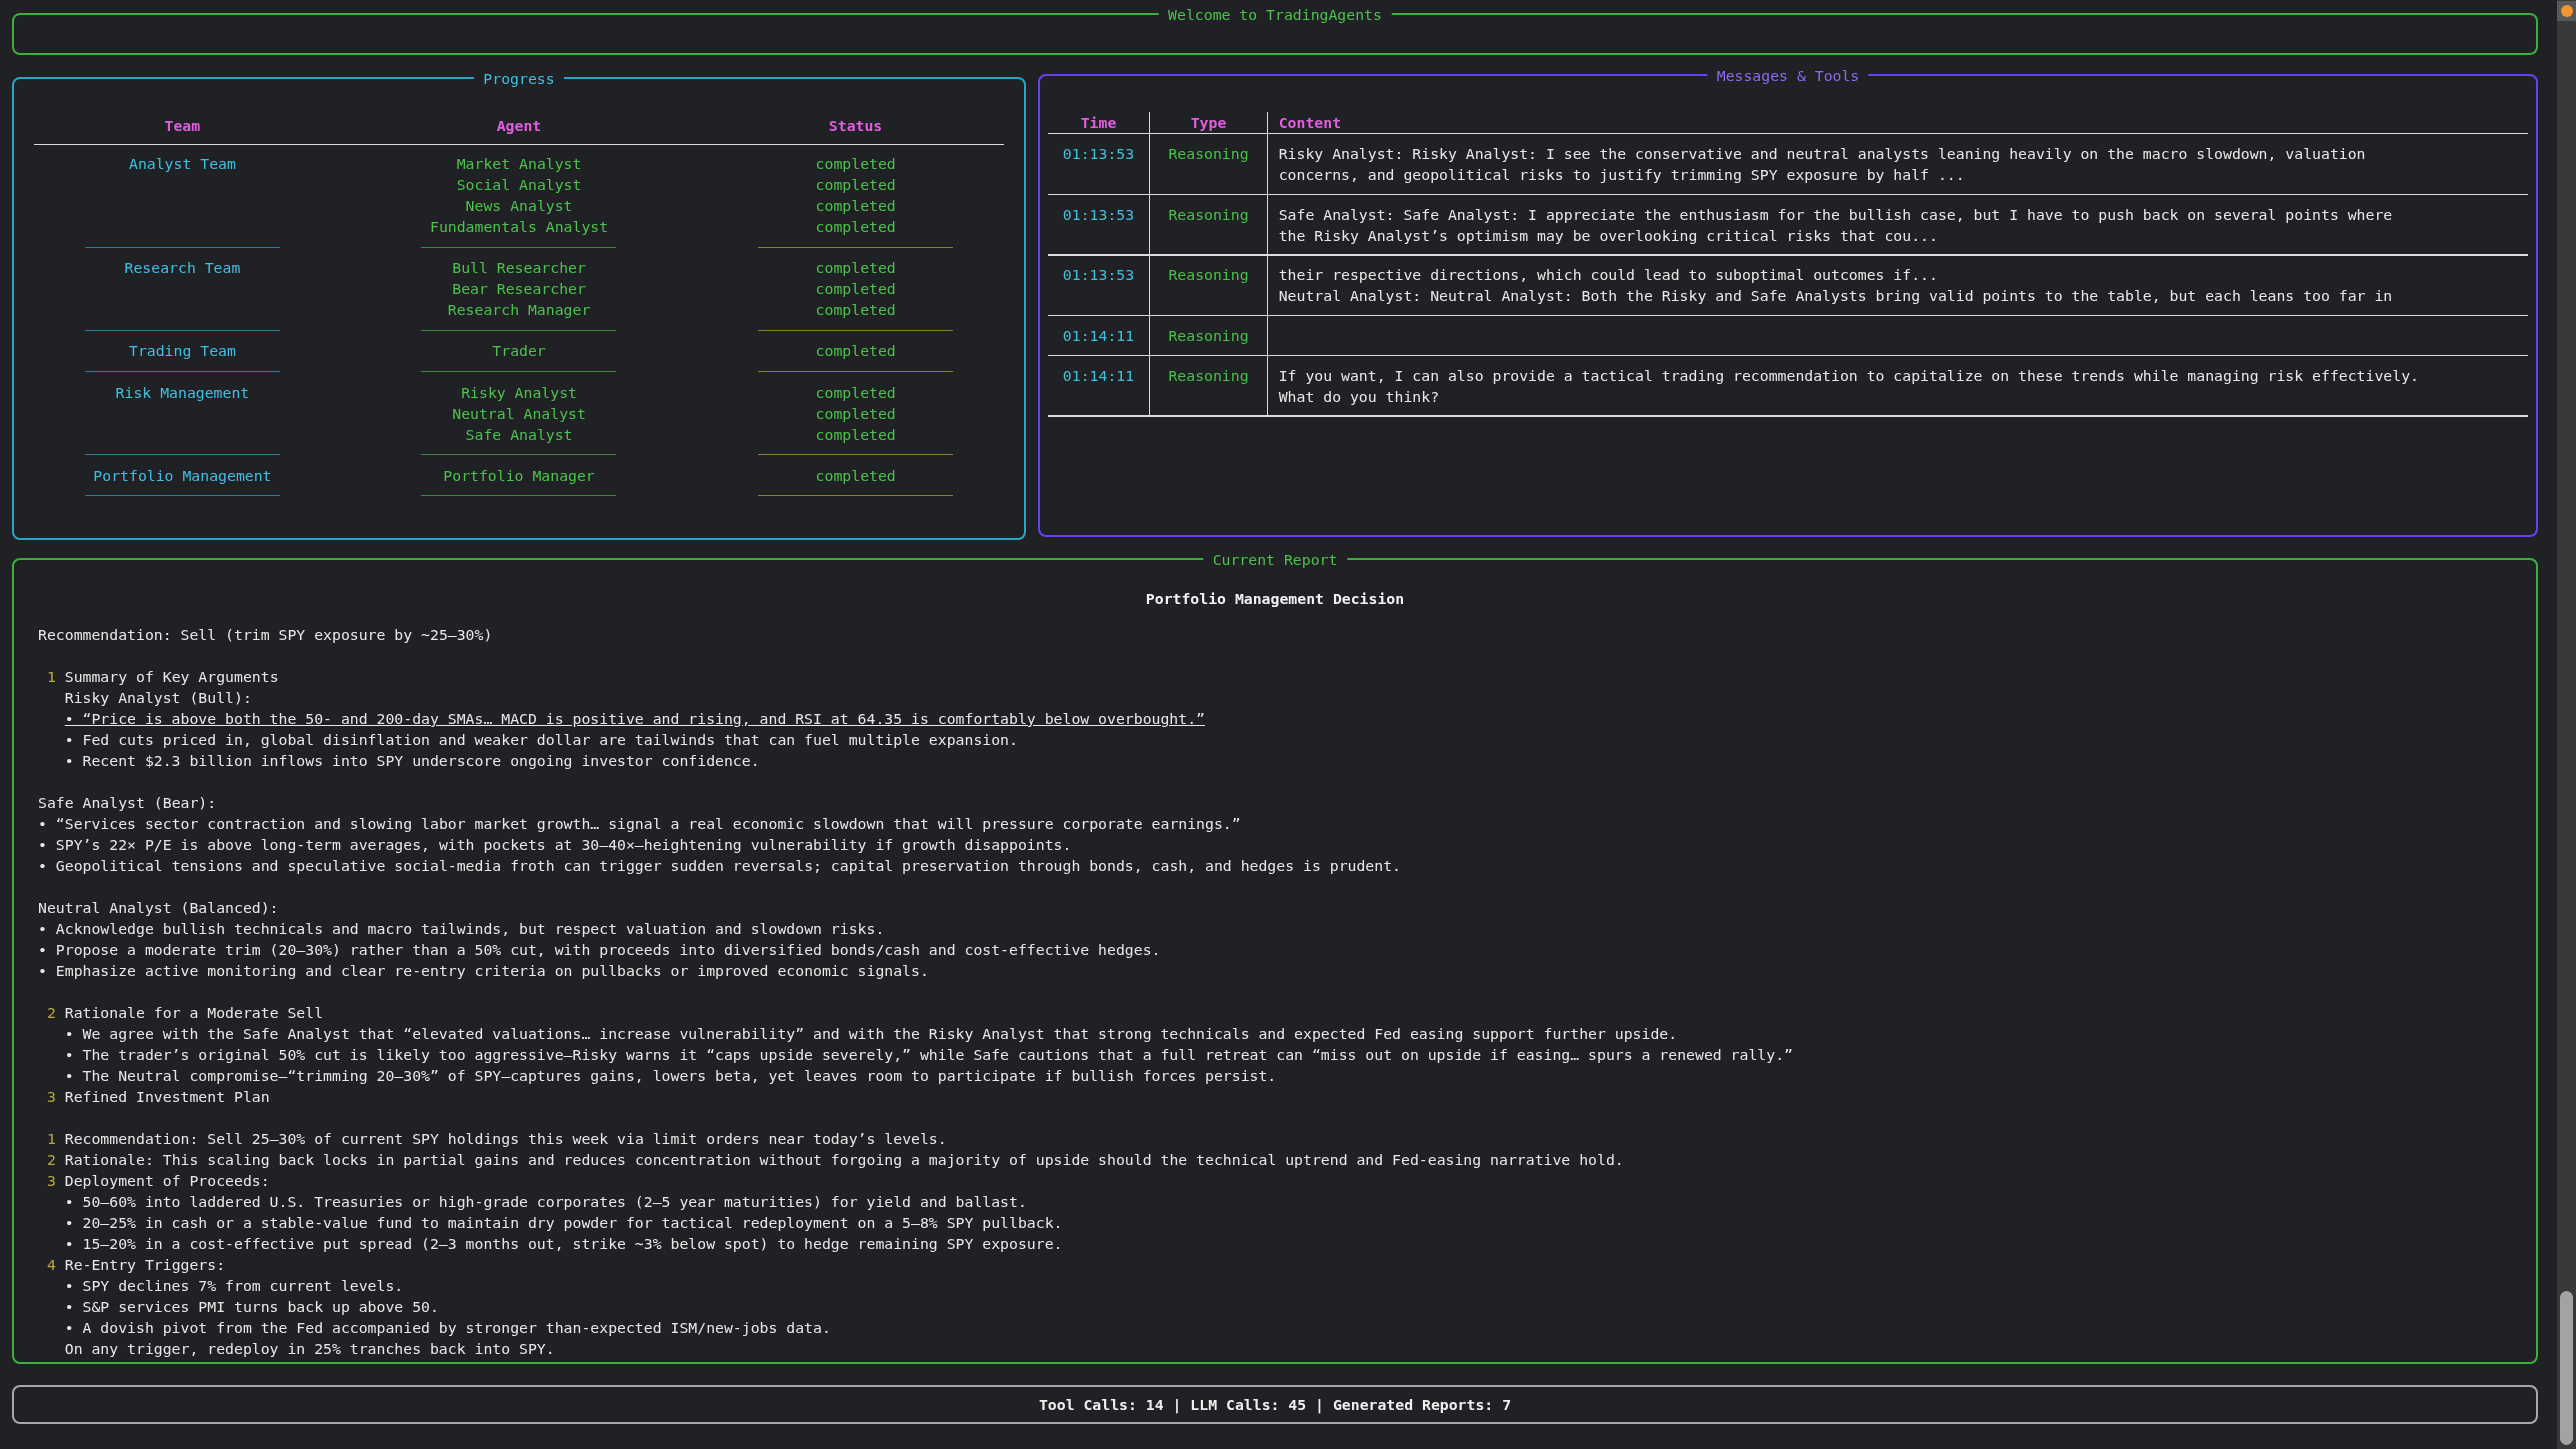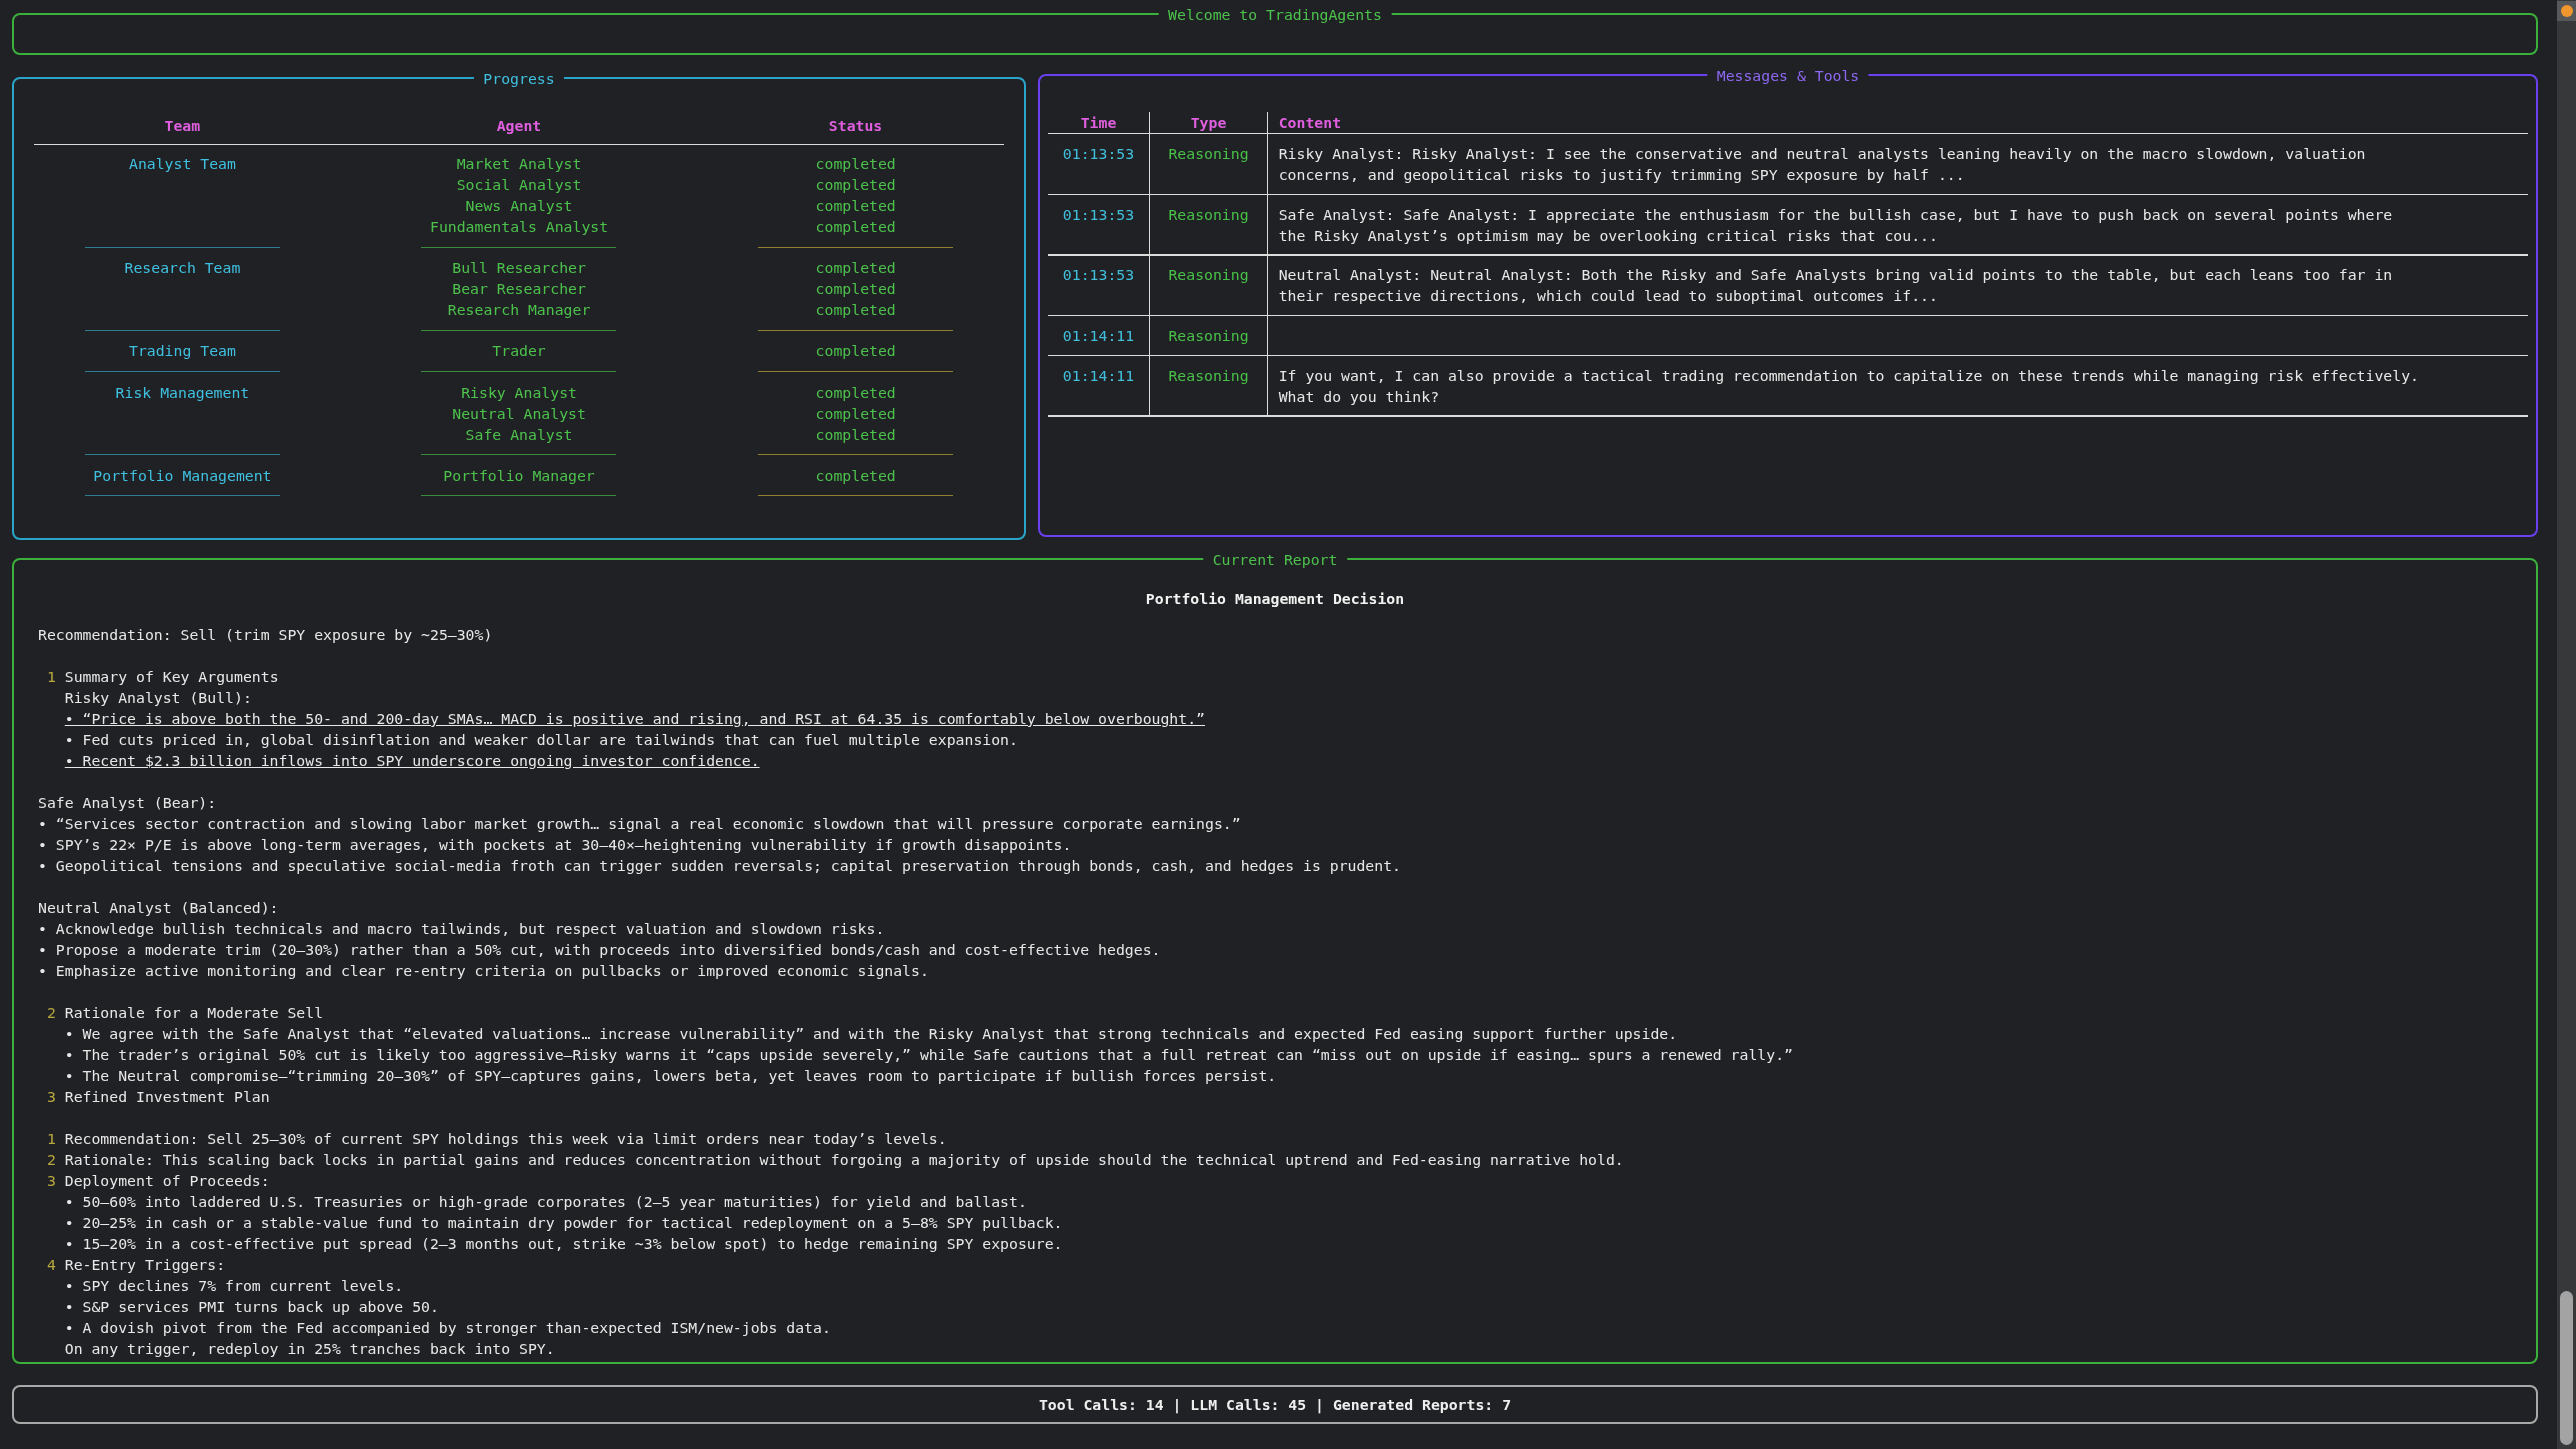--- a/index.html
+++ b/index.html
@@ -231,7 +231,7 @@
           <div class="mrow">
             <div class="mtime">01:13:53</div>
             <div class="mtype">Reasoning</div>
-            <div class="mcontent"><div class="mline">Neutral Analyst: Neutral Analyst: Both the Risky and Safe Analysts bring valid points to the table, but each leans too far in</div><div class="mline">their respective directions, which could lead to suboptimal outcomes if...</div></div>
+            <div class="mcontent"><div class="mline">their respective directions, which could lead to suboptimal outcomes if...</div><div class="mline">Neutral Analyst: Neutral Analyst: Both the Risky and Safe Analysts bring valid points to the table, but each leans too far in</div></div>
           </div>
           <div class="msep"></div>
           <div class="mrow">

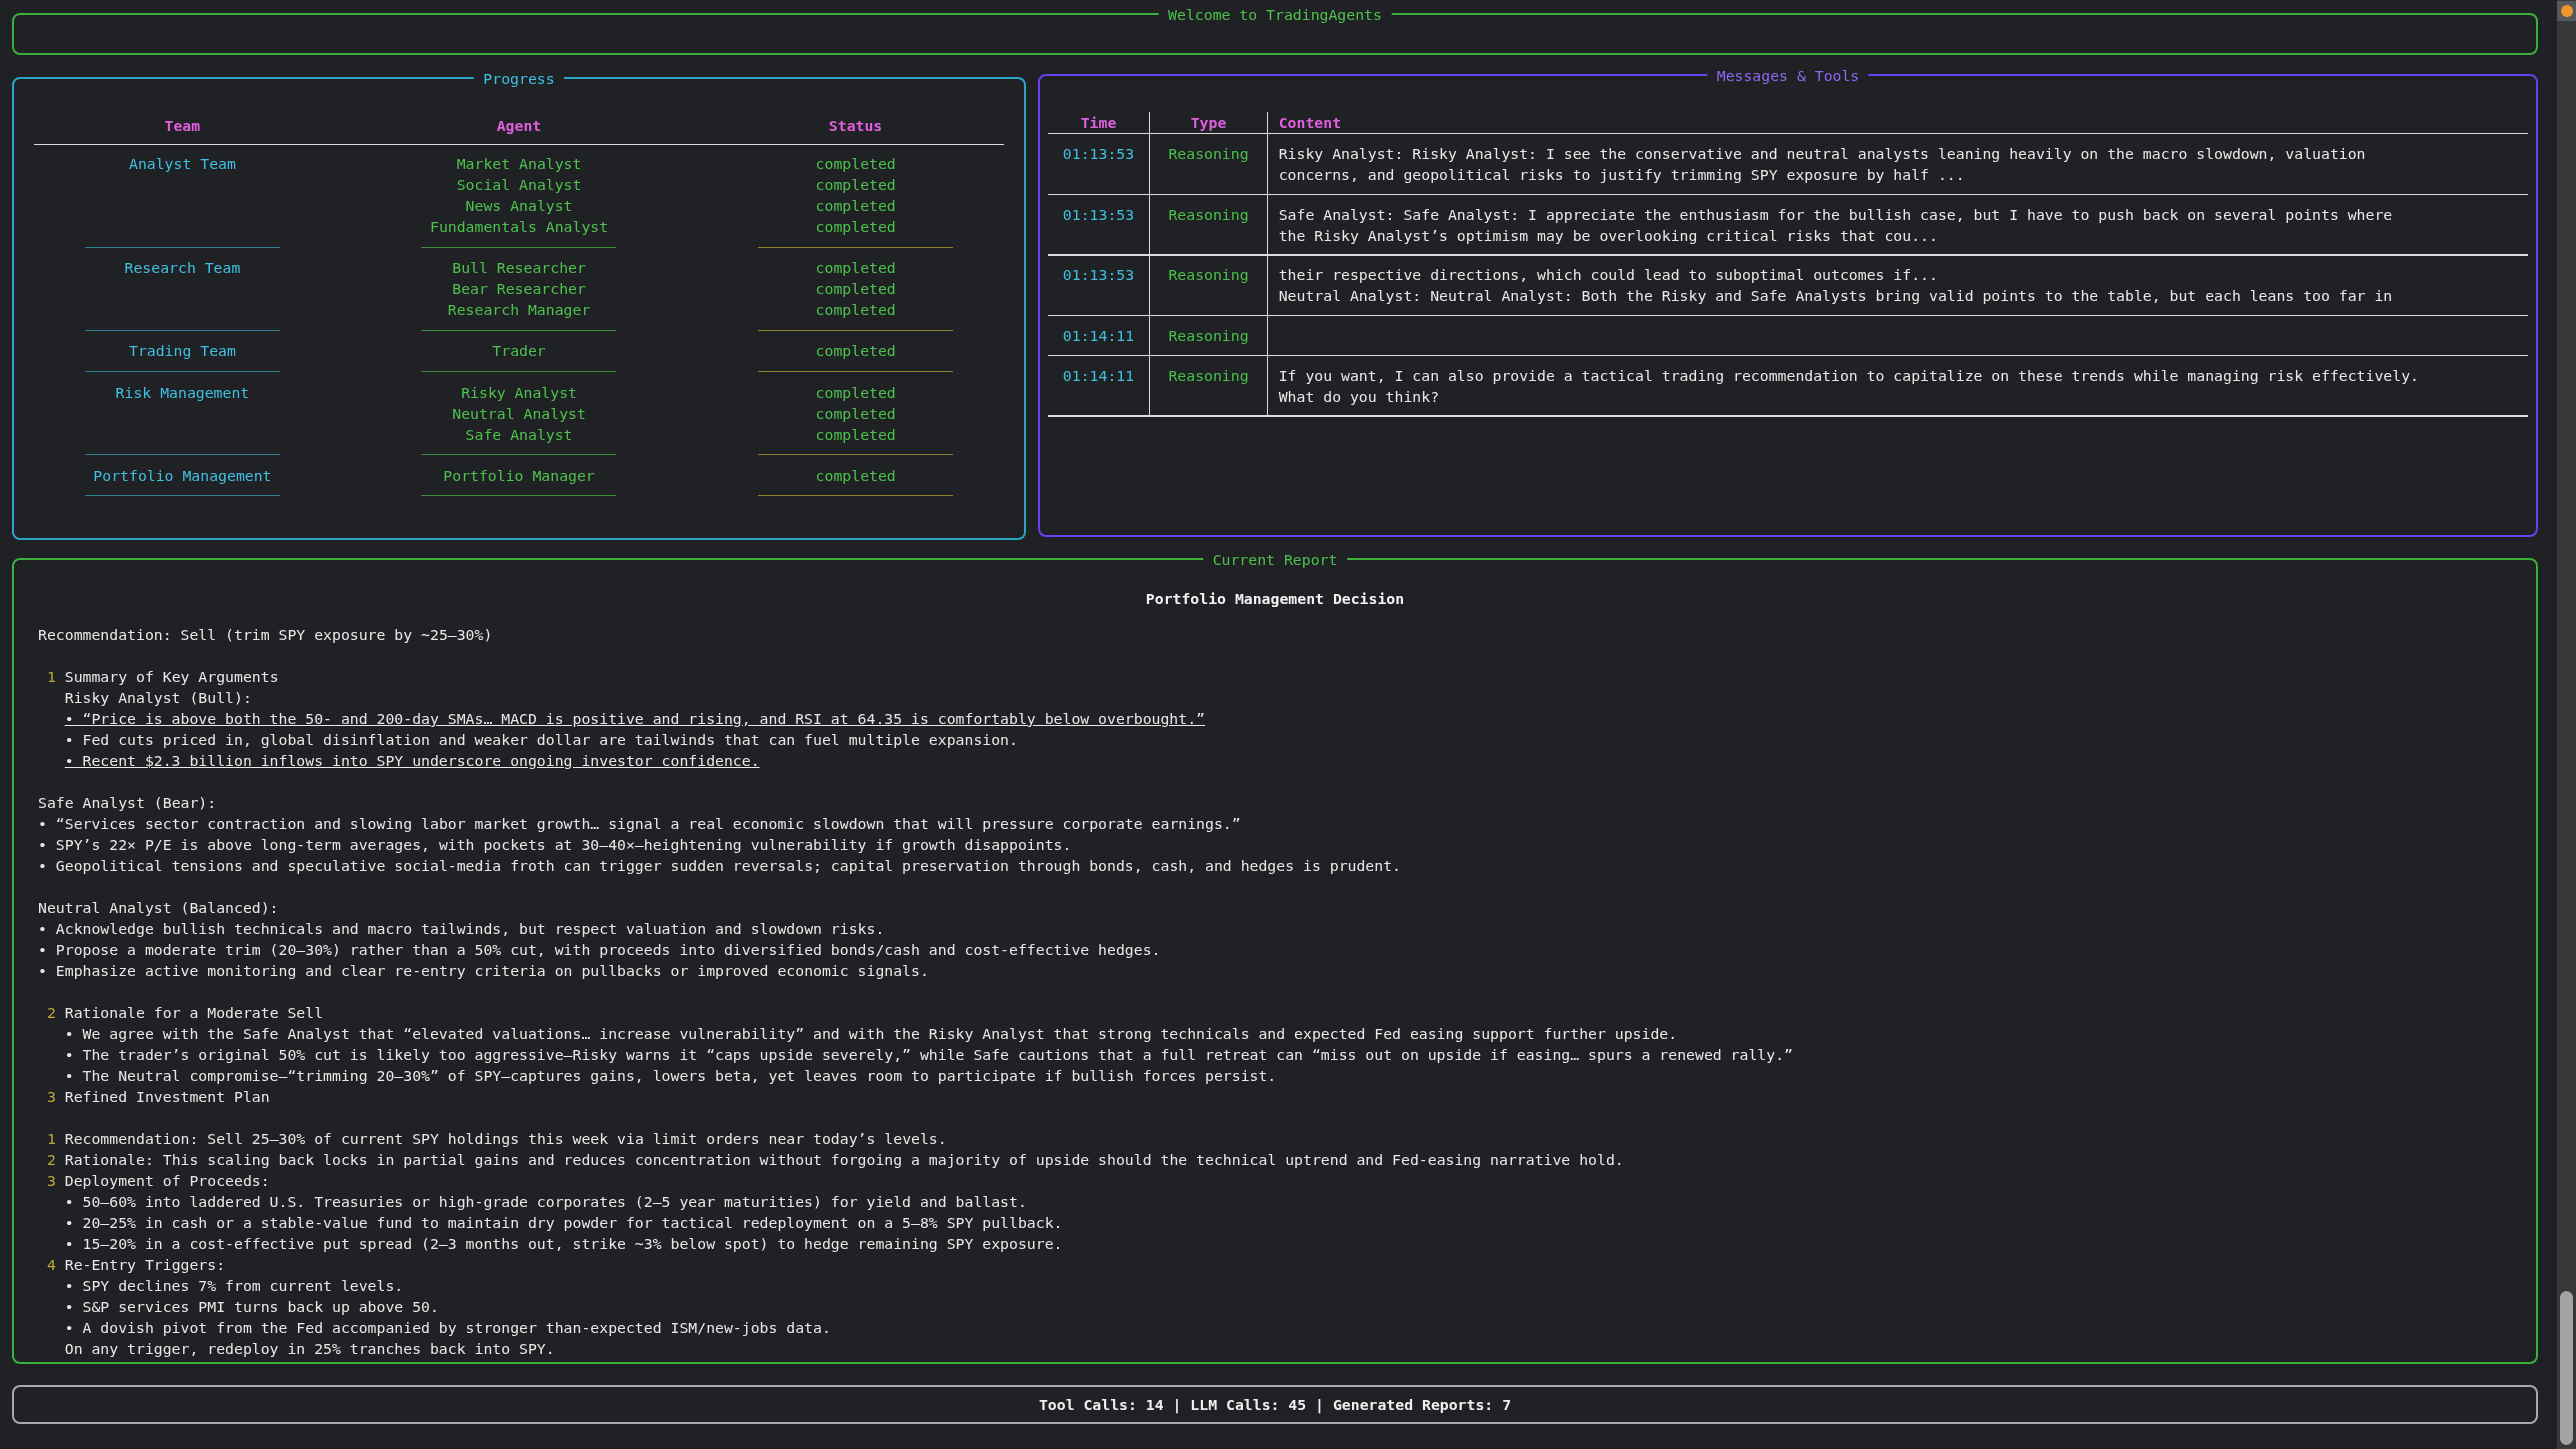--- a/index.html
+++ b/index.html
@@ -259,7 +259,7 @@
         <div class="rline" style="padding-left: 3ch;">Risky Analyst (Bull):</div>
         <div class="rline" style="padding-left: 3ch; text-decoration: underline;">• “Price is above both the 50- and 200-day SMAs… MACD is positive and rising, and RSI at 64.35 is comfortably below overbought.”</div>
         <div class="rline" style="padding-left: 3ch;">• Fed cuts priced in, global disinflation and weaker dollar are tailwinds that can fuel multiple expansion.</div>
-        <div class="rline" style="padding-left: 3ch; text-decoration: underline;">• Recent $2.3 billion inflows into SPY underscore ongoing investor confidence.</div>
+        <div class="rline" style="padding-left: 3ch;">• Recent $2.3 billion inflows into SPY underscore ongoing investor confidence.</div>
         <div class="rline">&nbsp;</div>
         <div class="rline" style="padding-left: 0ch;">Safe Analyst (Bear):</div>
         <div class="rline" style="padding-left: 0ch;">• “Services sector contraction and slowing labor market growth… signal a real economic slowdown that will pressure corporate earnings.”</div>

